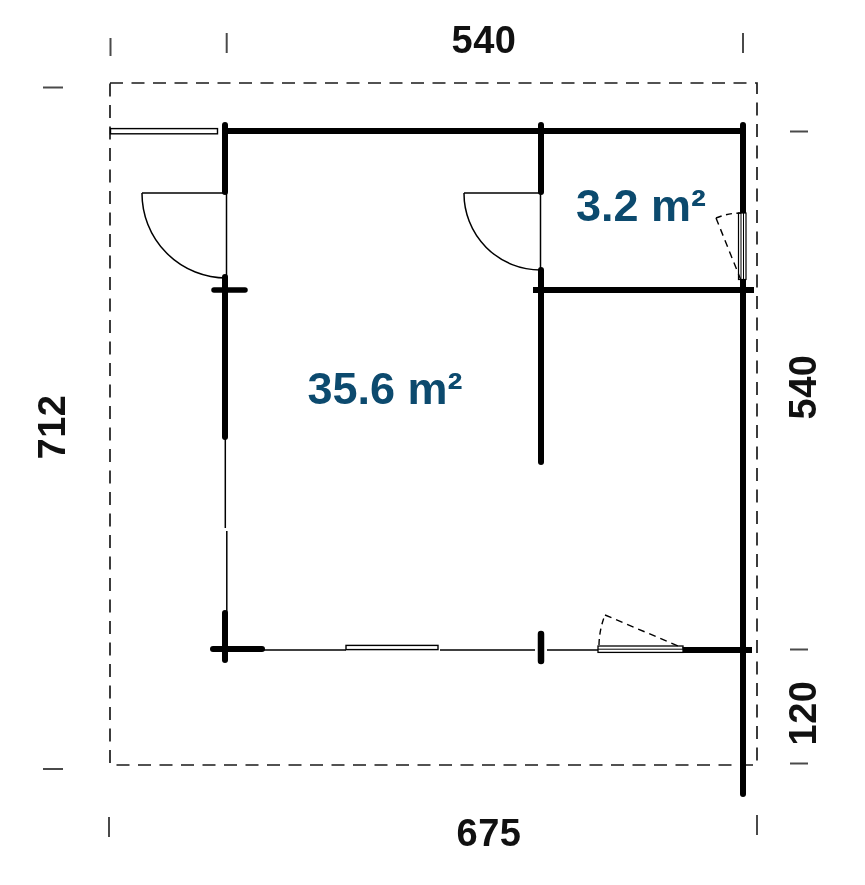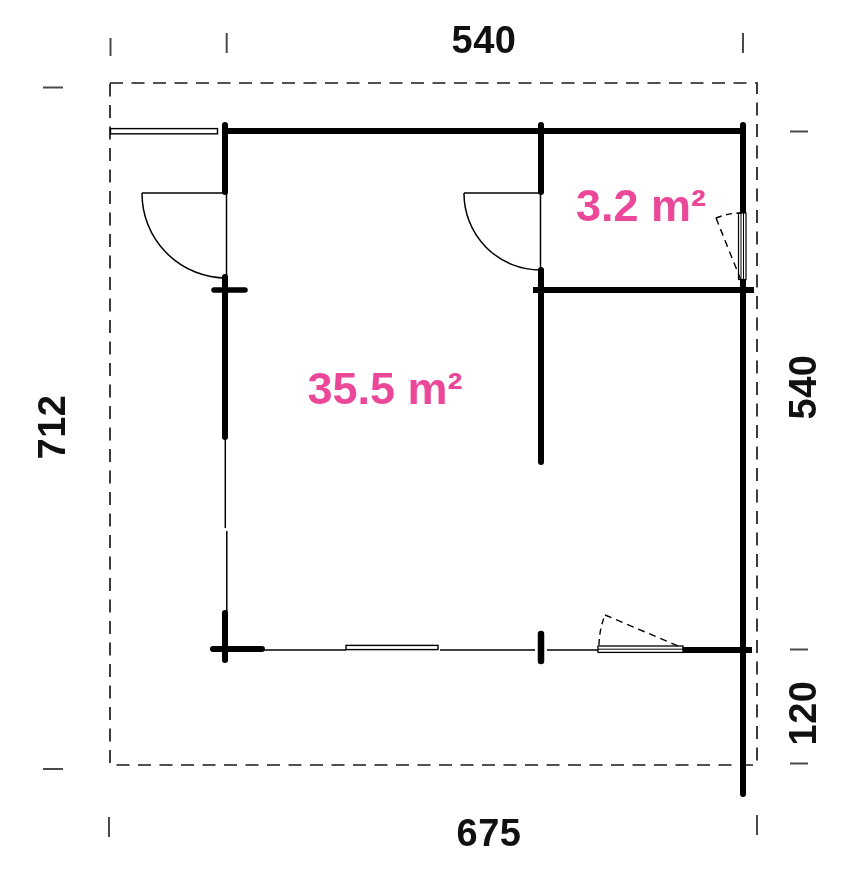--- a/index.html
+++ b/index.html
@@ -37,7 +37,7 @@
     position: absolute;
     font-size: 45px;
     font-weight: 700;
-    color: #ec4899;
+    color: #0c4a6e;
     white-space: nowrap;
     transform: translate(-50%, -50%);
   }

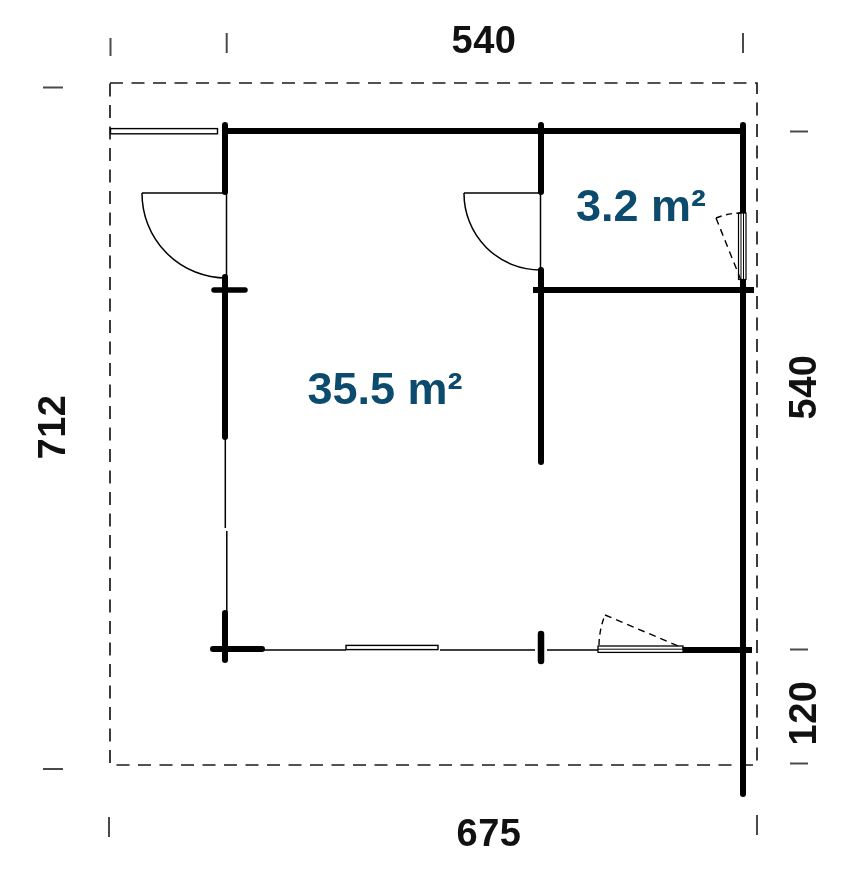--- a/index.html
+++ b/index.html
@@ -135,7 +135,7 @@
 
   <div class="dim-label" style="left:489px; top:833px;text-align:right;">675</div>
 
-  <div class="room-label" style="left:385px; top:389px;">35.5 m²</div>
+  <div class="room-label" style="left:385px; top:389px;">35.6 m²</div>
 
   <div class="room-label" style="left:641px; top:206px;">3.2 m²</div>
 

